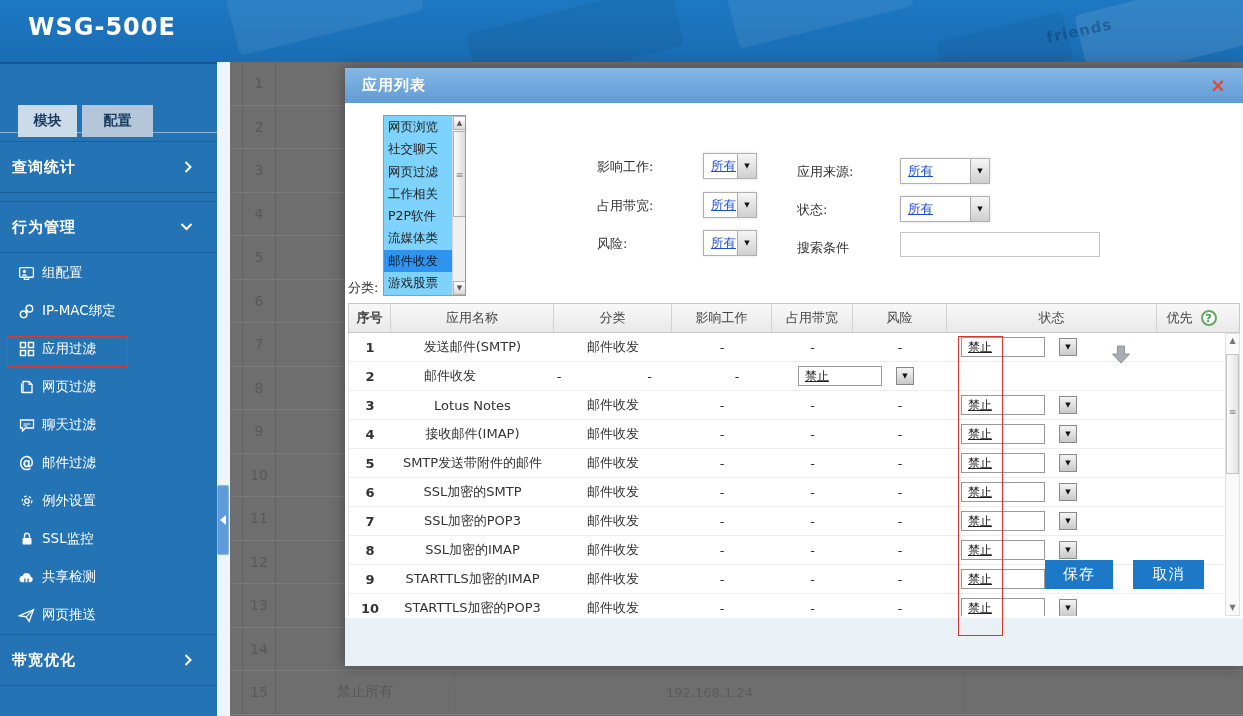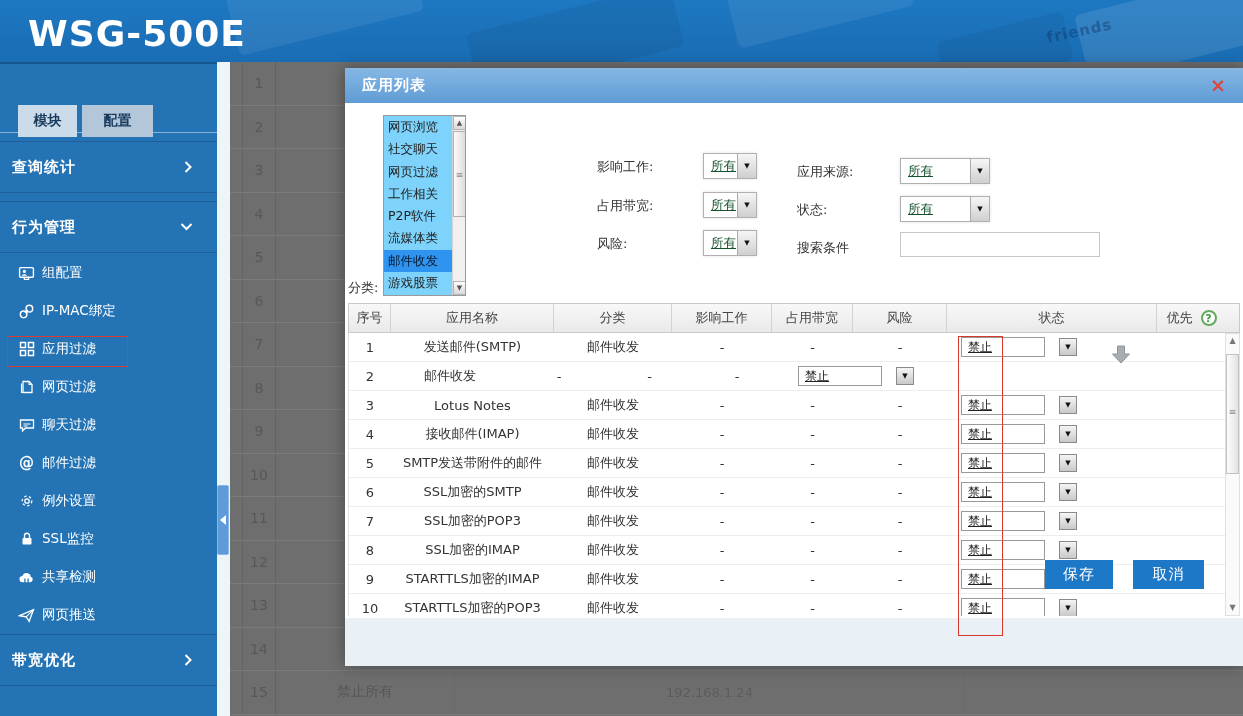--- a/index.html
+++ b/index.html
@@ -18,7 +18,7 @@
   .kb5 { left:940px; top:26px; width:130px; height:50px; background:rgba(0,0,0,0.05); }
   .kb-word { position:absolute; right:130px; top:22px; transform:rotate(-12deg);
              color:rgba(12,48,96,0.40); font-size:15px; font-weight:bold; letter-spacing:1px; }
-  .h-title { position:absolute; left:28px; top:13px; color:#ffffff; font-size:36px;
+  .h-title { position:absolute; left:28px; top:13px; color:#ffffff; font-size:24px;
              font-weight:600; letter-spacing:1px; }
 
   

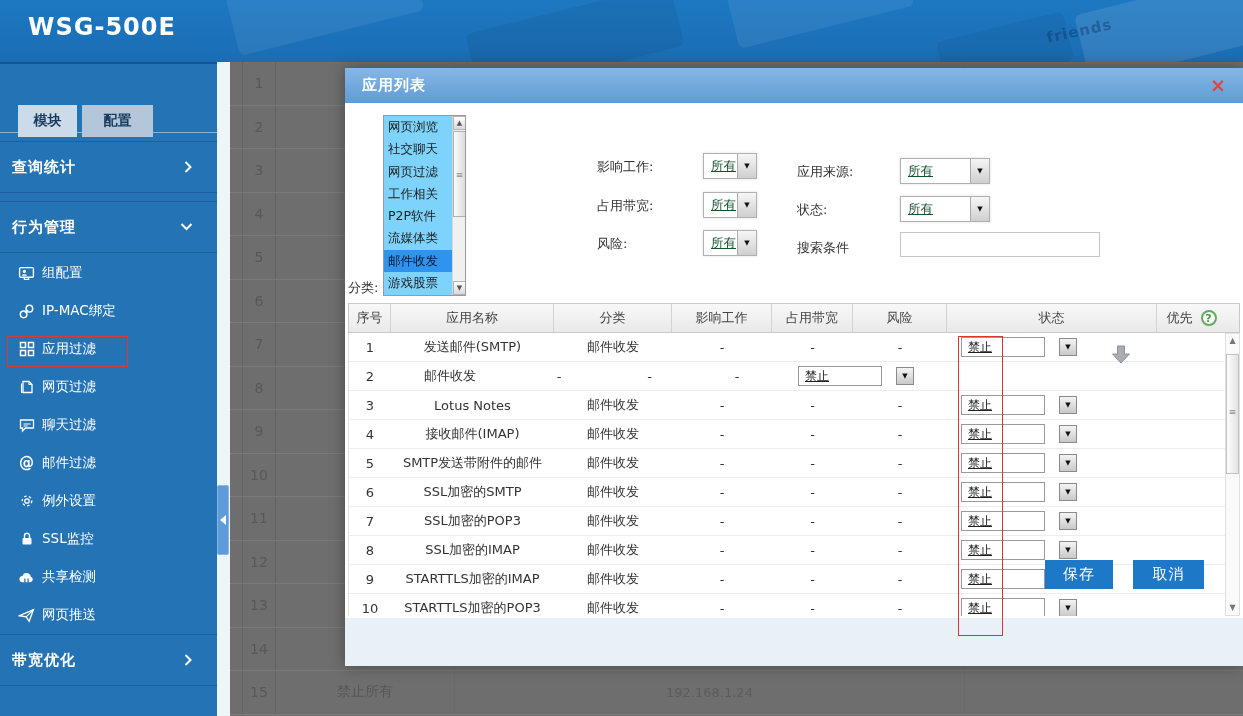--- a/index.html
+++ b/index.html
@@ -95,7 +95,7 @@
   .fl-label { position:absolute; font-size:13px; color:#333; }
   .combo { position:absolute; height:26px; display:flex; border:1px solid #b0b0b0;
            background:#fff; box-shadow:0 0 3px rgba(0,0,0,0.12); }
-  .combo-box { height:24px; padding-left:7px; font-size:12.5px; color:#14532d;
+  .combo-box { height:24px; padding-left:7px; font-size:12.5px; color:#1d4ed8;
                display:flex; align-items:center; text-decoration:underline; }
   .combo-btn { width:19px; height:24px; background:linear-gradient(#f6f6f6,#cfcfcf);
                border-left:1px solid #aaa; color:#111; font-size:7px; display:flex;

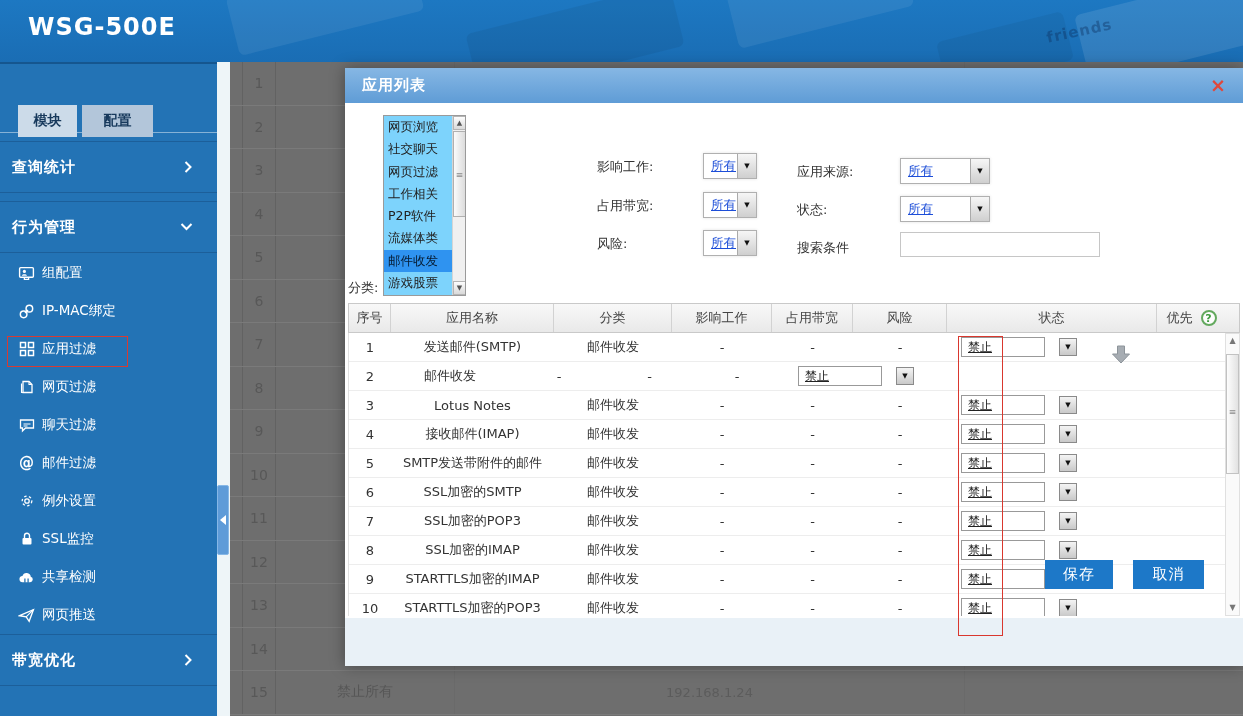--- a/index.html
+++ b/index.html
@@ -116,7 +116,7 @@
   .tr { display:flex; height:29px; border-bottom:1px solid #ededed; align-items:center; }
   .td { display:flex; align-items:center; justify-content:center; font-size:13px; color:#333;
         height:100%; }
-  .c0{width:42px;} .c1{width:163px;} .c2{width:118px;} .c3{width:100px;}
+  .c0{width:42px;font-weight:bold;} .c1{width:163px;} .c2{width:118px;} .c3{width:100px;}
   .c4{width:81px;} .c5{width:94px;} .c6{width:210px;justify-content:flex-start;} .c7{width:69px;}
   .sel-box { width:84px; height:20px; border:1px solid #999; background:#fff; font-size:12px;
              color:#222; display:flex; align-items:center; padding-left:6px;

